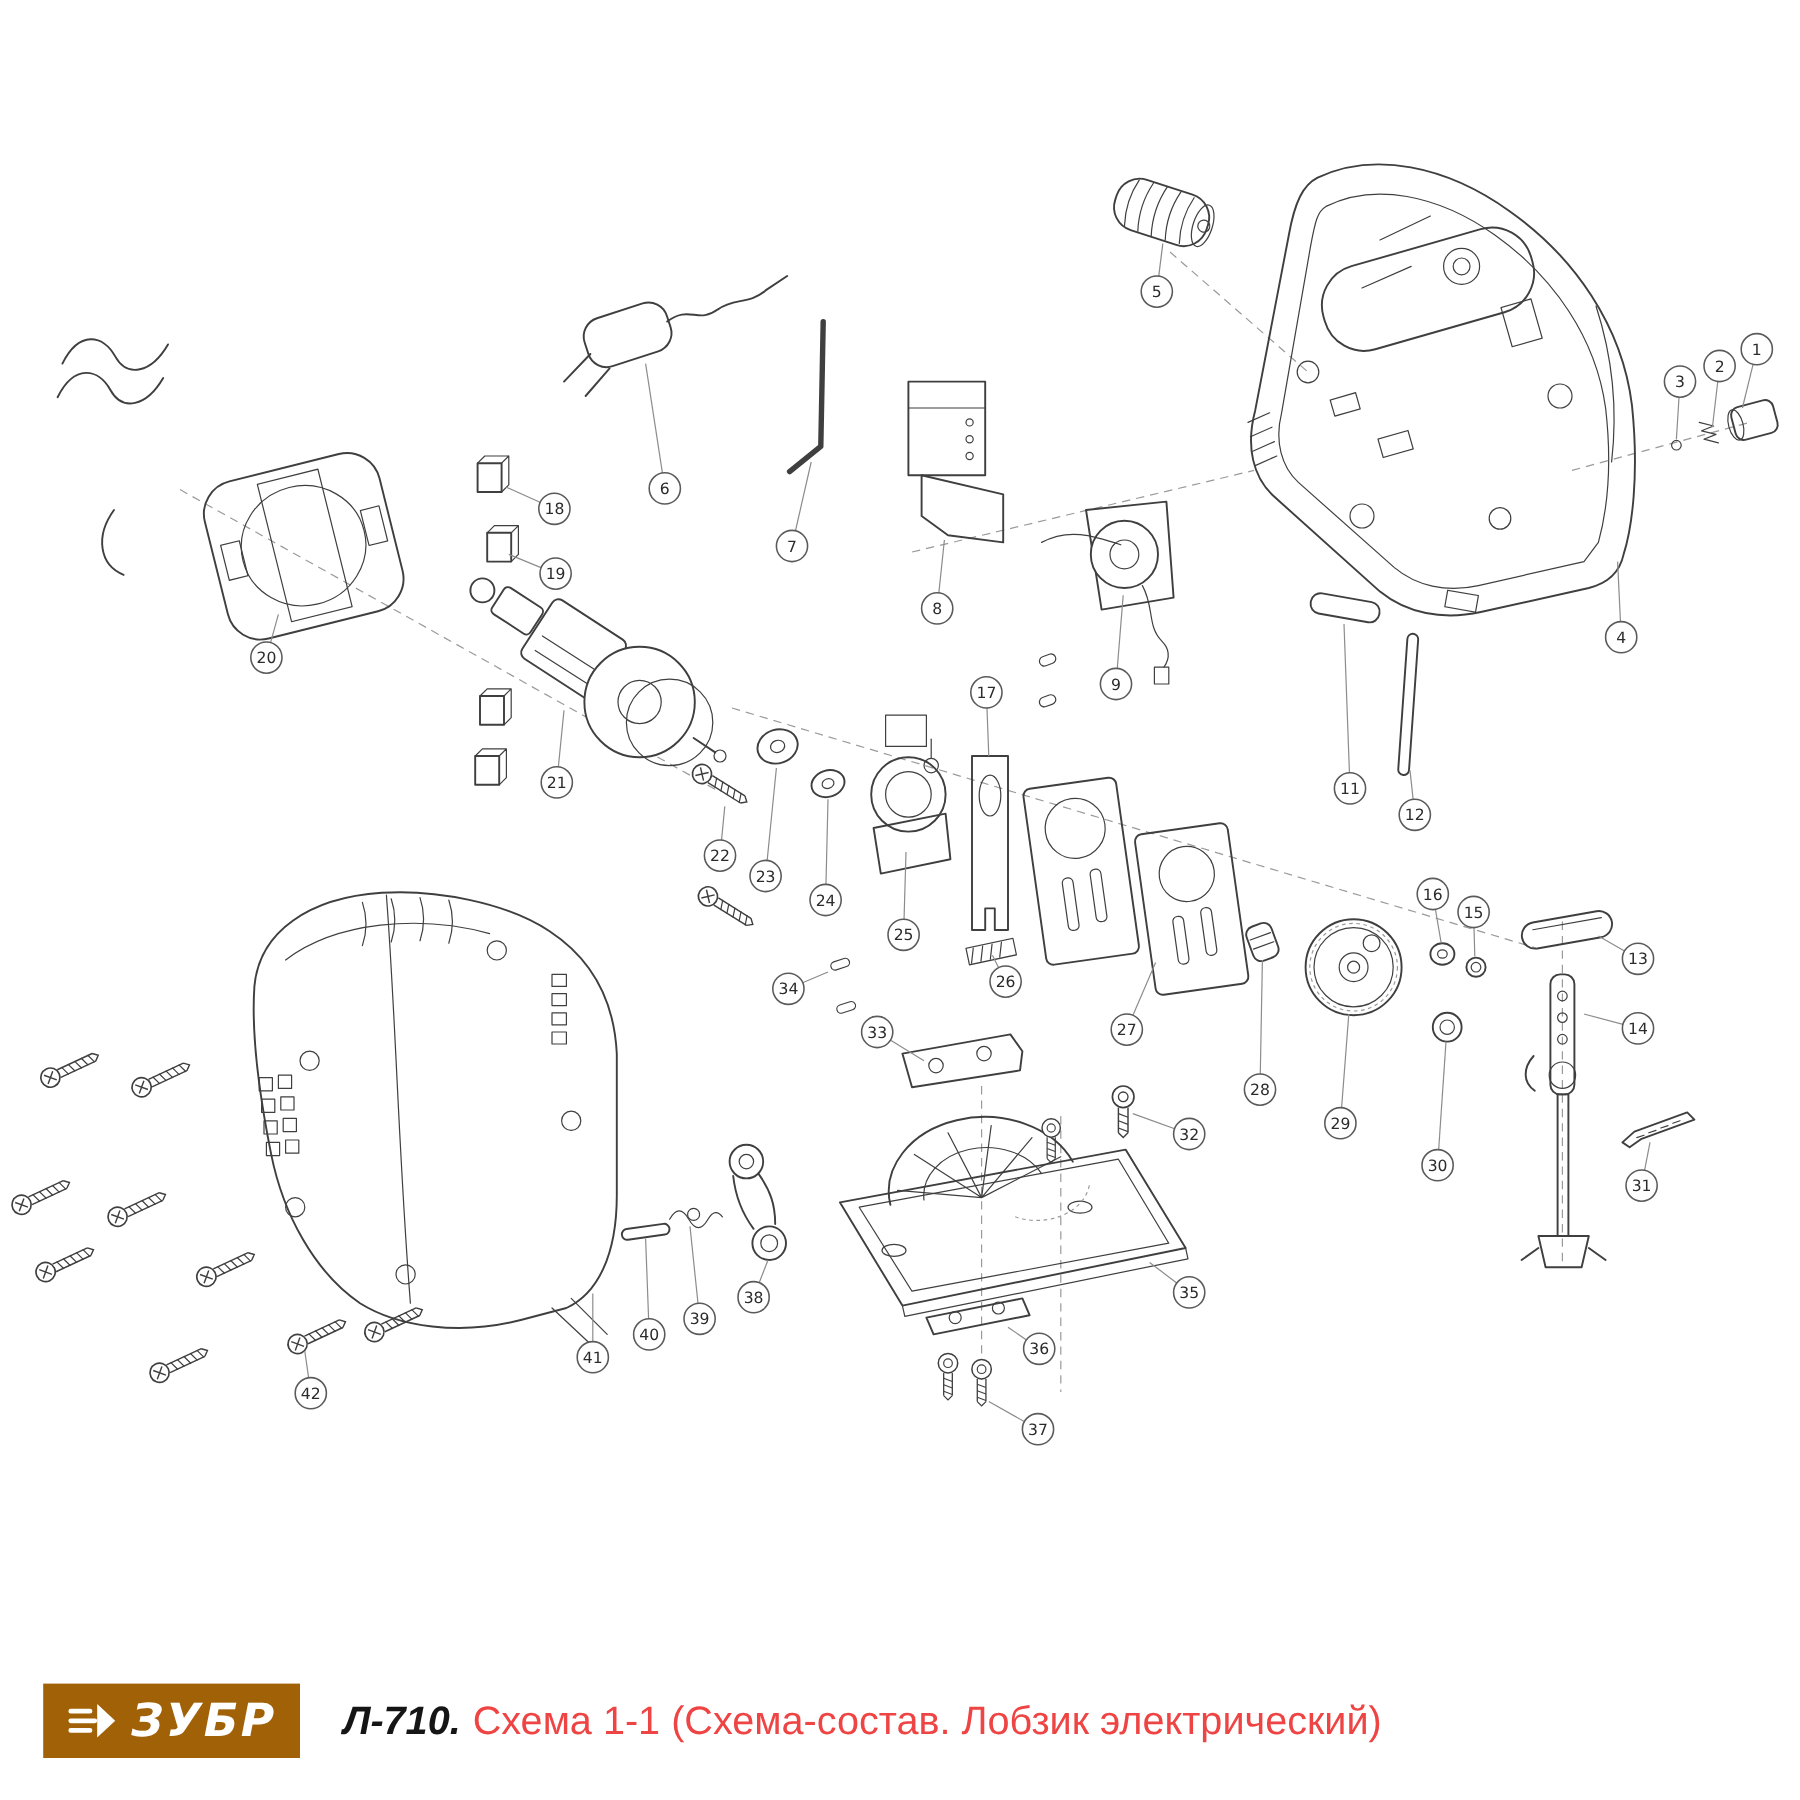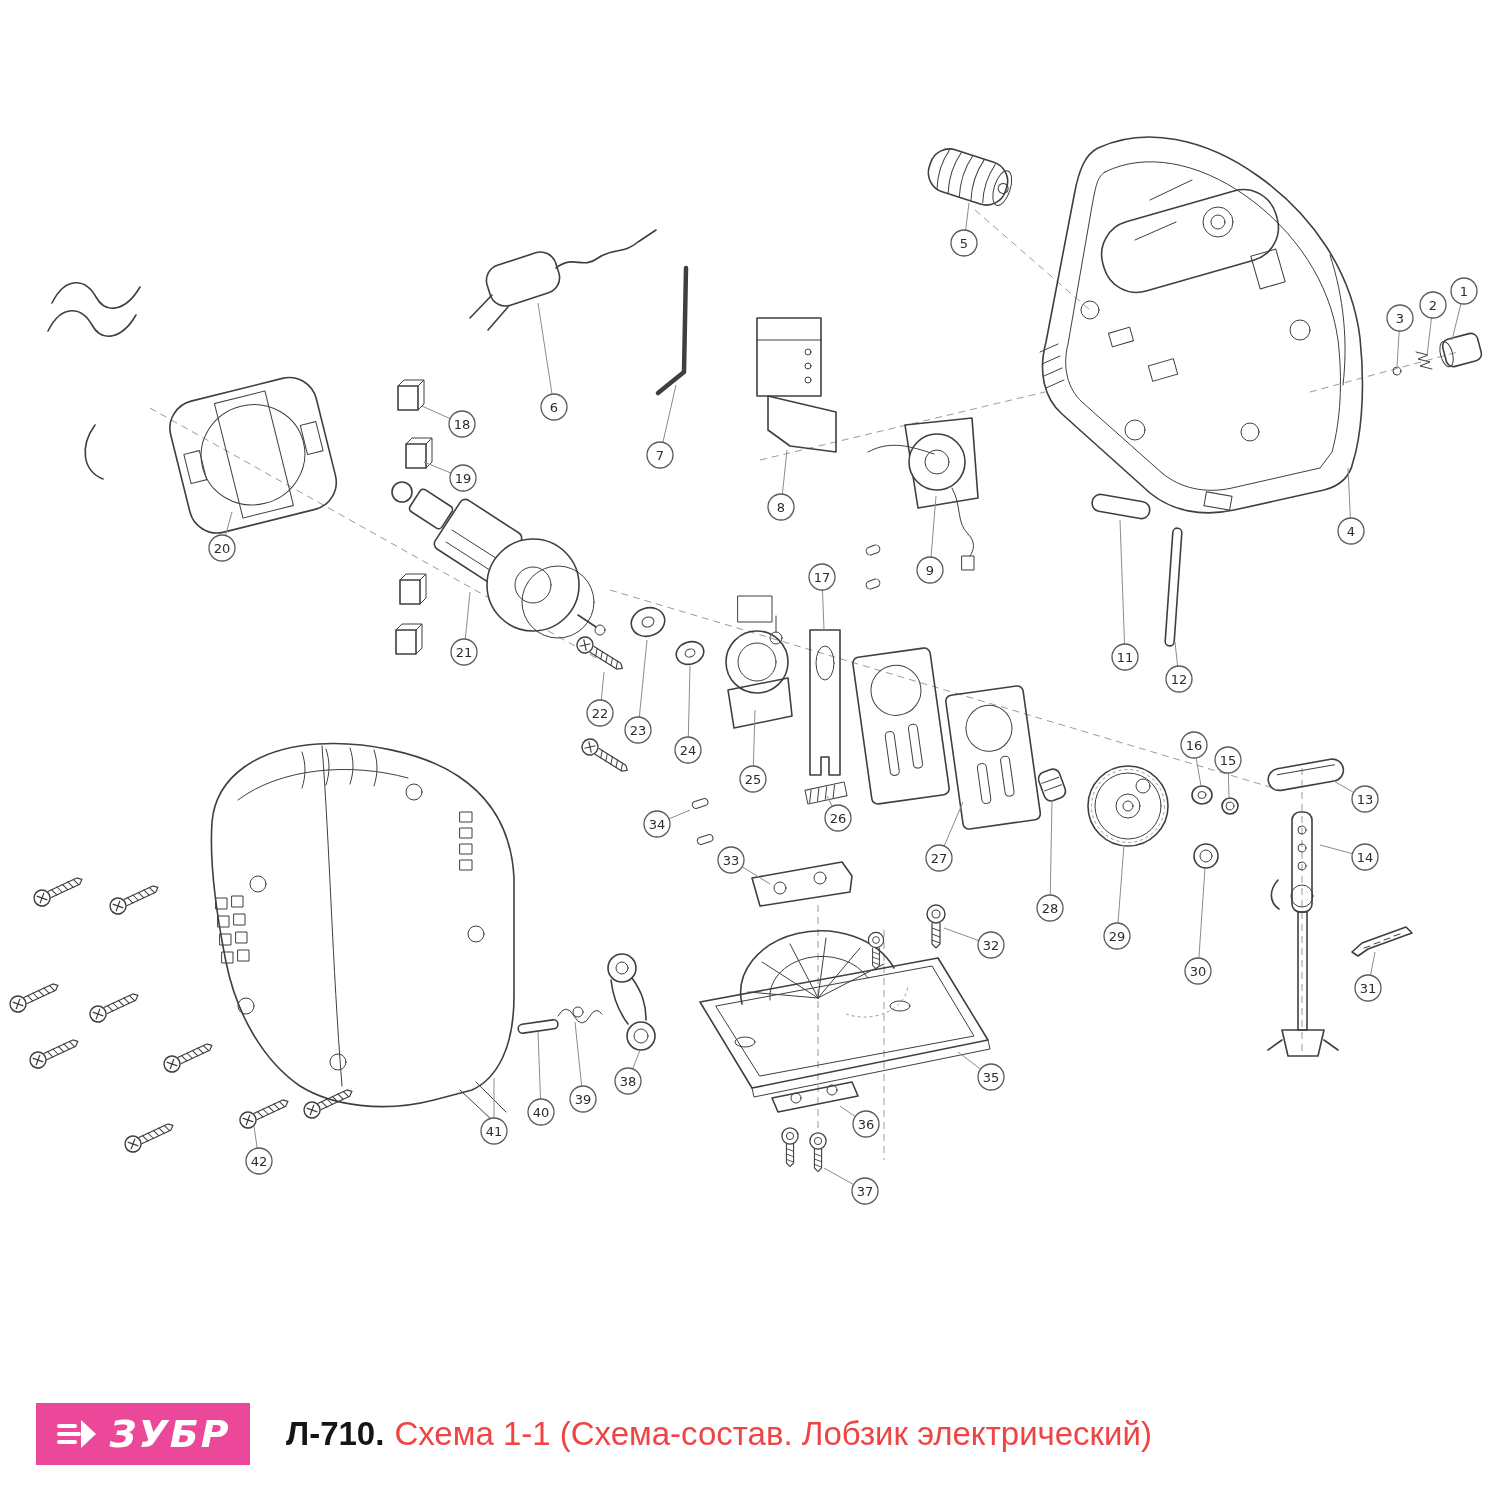--- a/index.html
+++ b/index.html
@@ -569,7 +569,7 @@
 </svg>
 
 <div class="footer">
-  <div class="brand-box" style="background: #ec4899;">
+  <div class="brand-box" style="background: #a16207;">
     <svg width="44" height="44" viewBox="0 0 44 44">
       <path d="M4,14 h16 M4,22 h20 M4,30 h16" stroke="#ffffff" stroke-width="4" fill="none" stroke-linecap="round"></path>
       <path d="M26,8 L41,22 L26,36 Z" fill="#ffffff"></path>

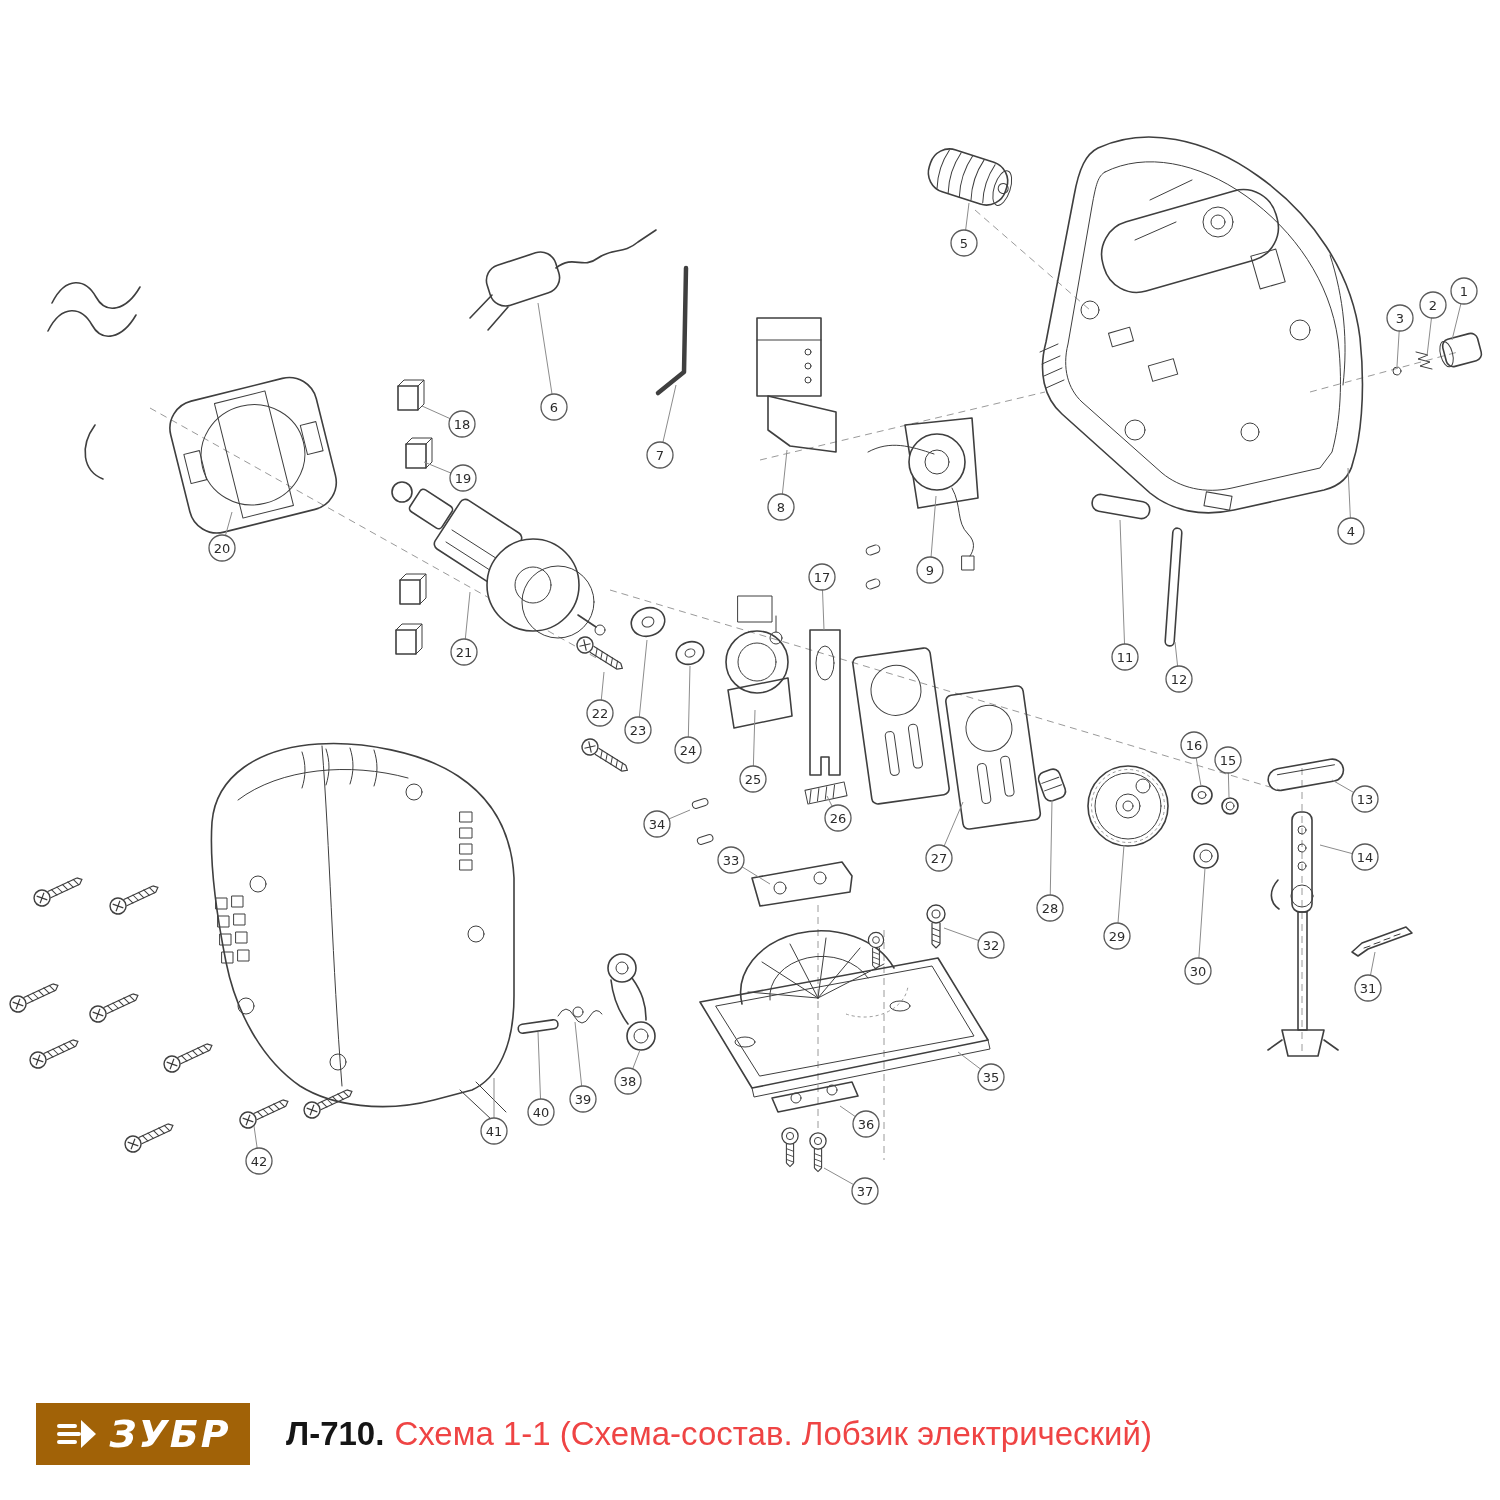--- a/index.html
+++ b/index.html
@@ -18,7 +18,7 @@
   .brand-box{width:214px;height:62px;background:#54555a;display:flex;align-items:center;justify-content:center;gap:10px;flex:0 0 auto;}
   .brand-text{color:#ffffff;font-size:38px;font-weight:bold;font-style:italic;letter-spacing:2px;font-family:"DejaVu Sans",sans-serif;line-height:1;}
   .title{margin-left:36px;font-size:33px;white-space:nowrap;}
-  .title .model{font-weight:bold;color:#151515;}
+  .title .model{font-weight:bold;color:#151515;font-style:italic;}
   .title .rest{color:#3878b4;margin-left:10px;font-weight:400;}
 </style>
 </head>

